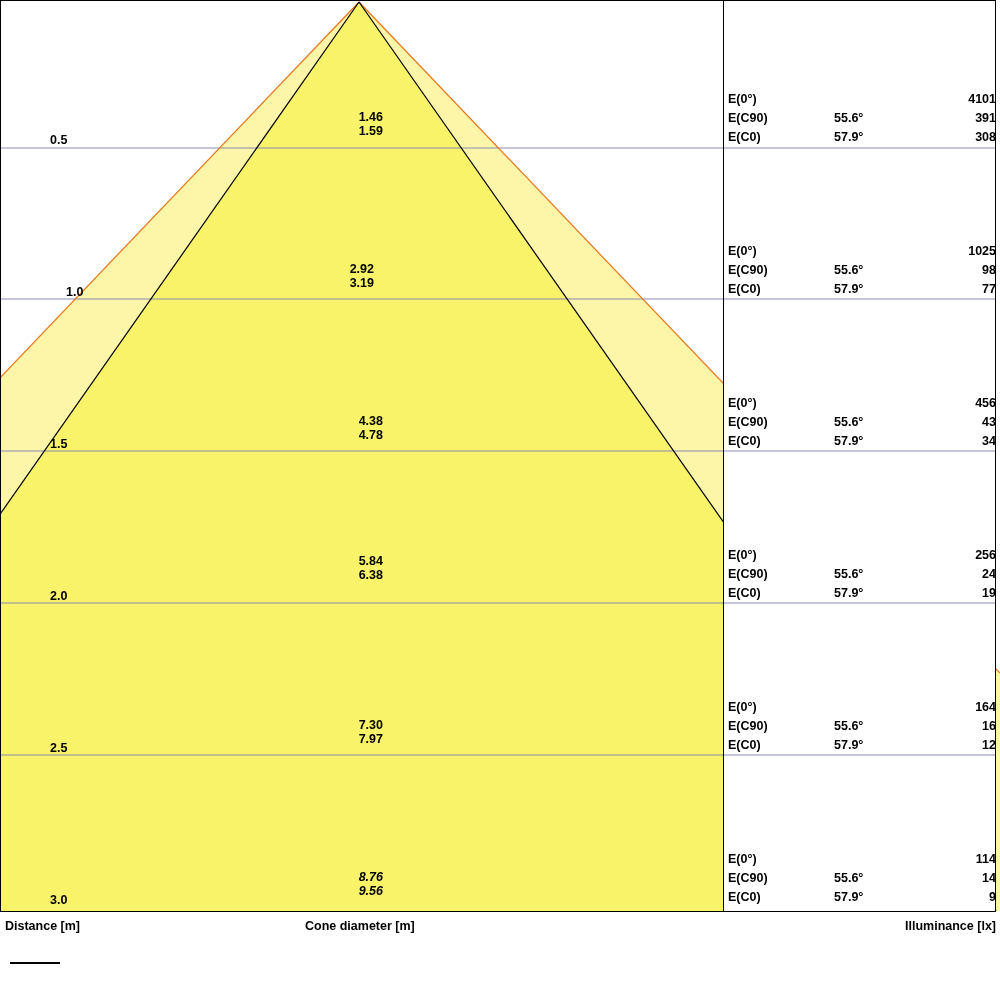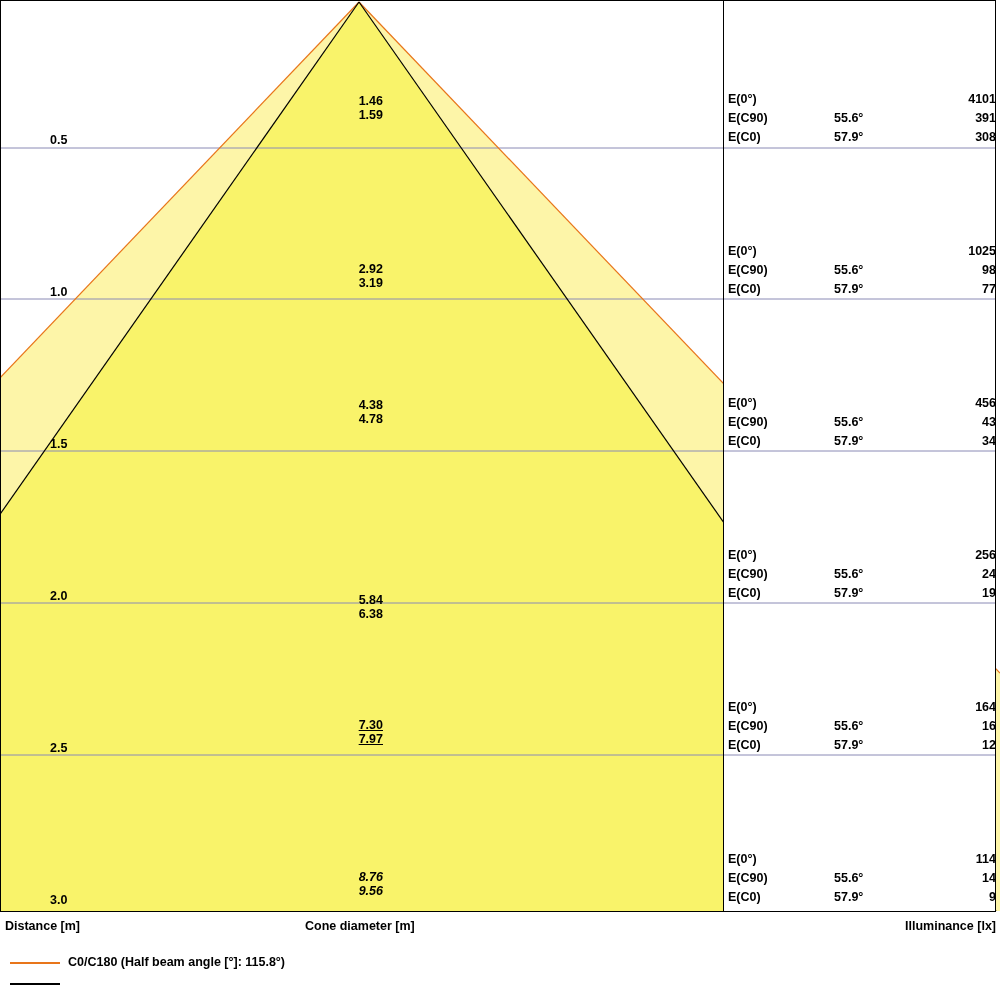--- a/index.html
+++ b/index.html
@@ -170,7 +170,7 @@
     <div class="dist-label" style="top:742px;">2.5</div>
     <div class="dist-label" style="top:894px;">3.0</div>
 
-    <div class="cone-pair" style="left:303px; top:94px;">
+    <div class="cone-pair" style="left:303px; top:110px;">
       <div>1.46</div>
       <div>1.59</div>
     </div>

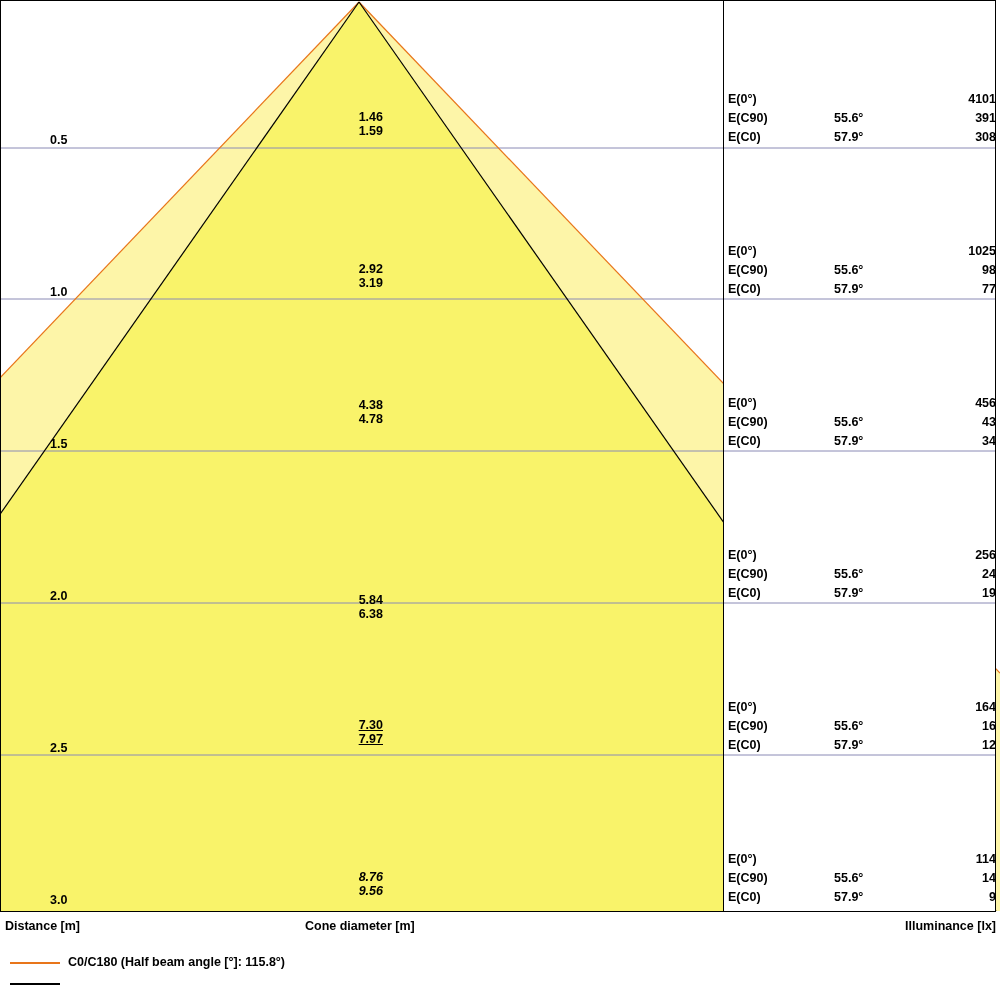--- a/index.html
+++ b/index.html
@@ -174,7 +174,7 @@
       <div>1.46</div>
       <div>1.59</div>
     </div>
-    <div class="cone-pair" style="left:303px; top:262px;">
+    <div class="cone-pair" style="left:294px; top:262px;">
       <div>2.92</div>
       <div>3.19</div>
     </div>

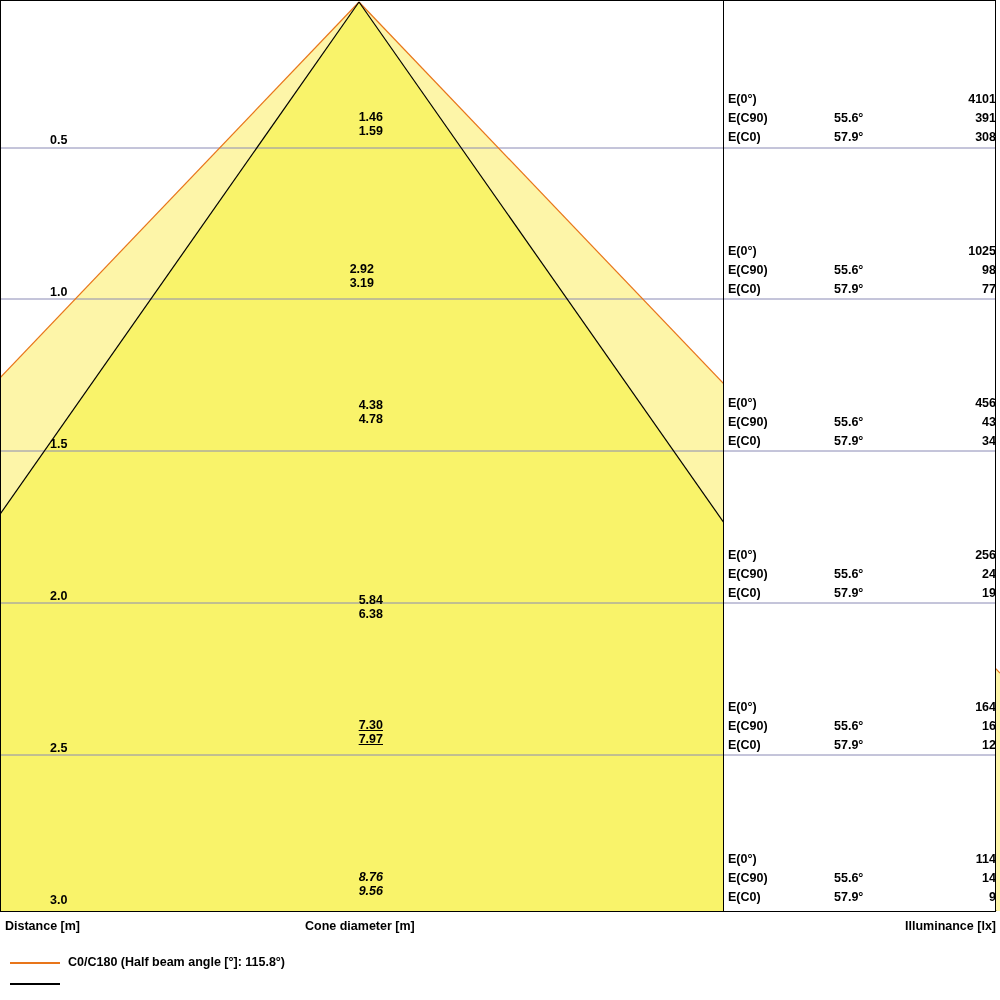--- a/index.html
+++ b/index.html
@@ -164,7 +164,7 @@
     </svg>
 
     <div class="dist-label" style="top:134px;">0.5</div>
-    <div class="dist-label" style="top:286px;">1.0</div>
+    <div class="dist-label" style="top:286px;margin-left:16px;">1.0</div>
     <div class="dist-label" style="top:438px;">1.5</div>
     <div class="dist-label" style="top:590px;">2.0</div>
     <div class="dist-label" style="top:742px;">2.5</div>

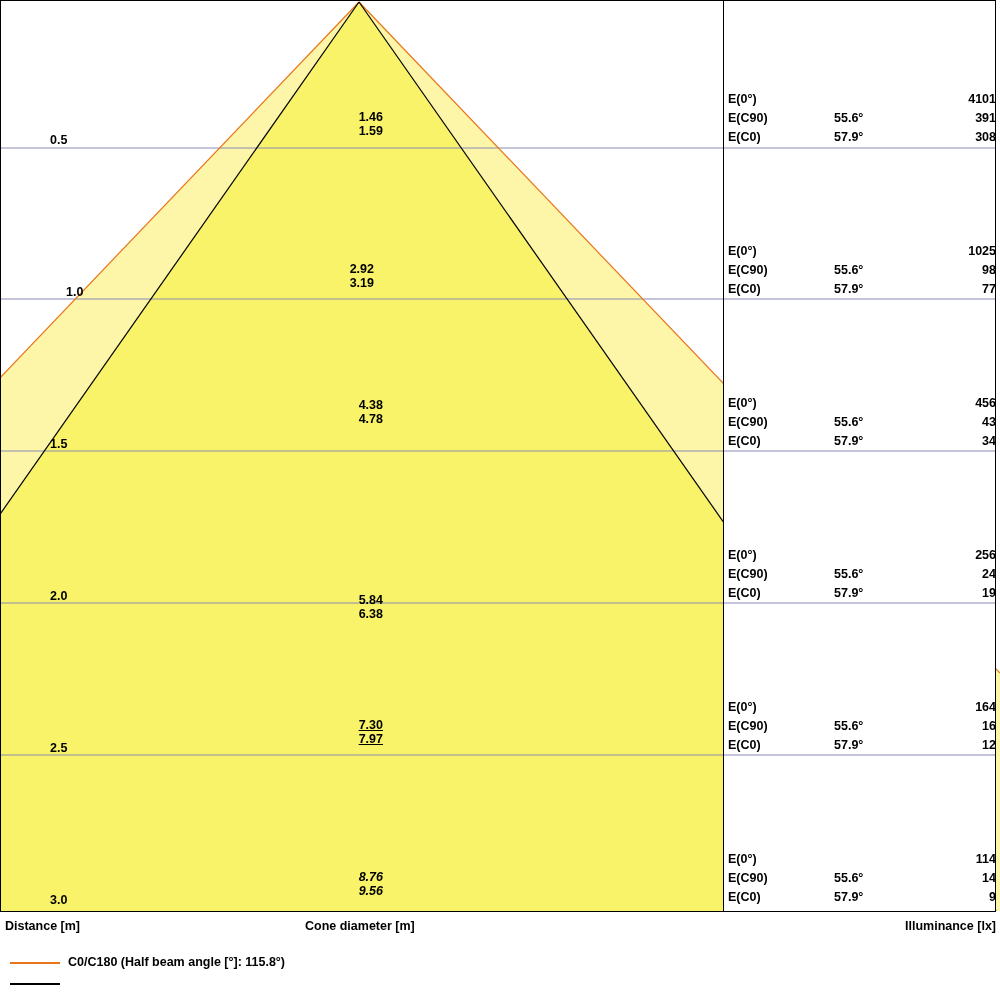--- a/index.html
+++ b/index.html
@@ -178,7 +178,7 @@
       <div>2.92</div>
       <div>3.19</div>
     </div>
-    <div class="cone-pair" style="left:303px; top:398px;">
+    <div class="cone-pair" style="left:303px; top:414px;">
       <div>4.38</div>
       <div>4.78</div>
     </div>

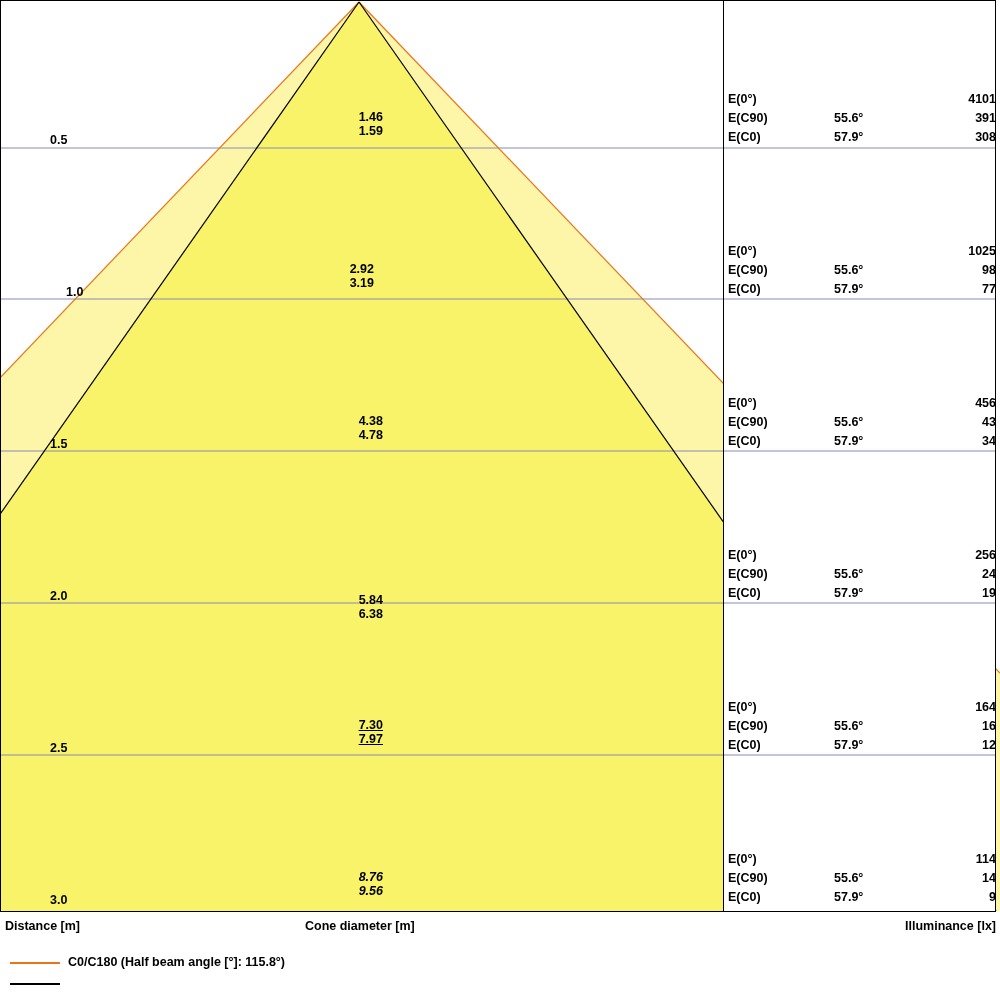--- a/index.html
+++ b/index.html
@@ -182,7 +182,7 @@
       <div>4.38</div>
       <div>4.78</div>
     </div>
-    <div class="cone-pair" style="left:303px; top:593px;">
+    <div class="cone-pair" style="left:303px; top:554px;">
       <div>5.84</div>
       <div>6.38</div>
     </div>

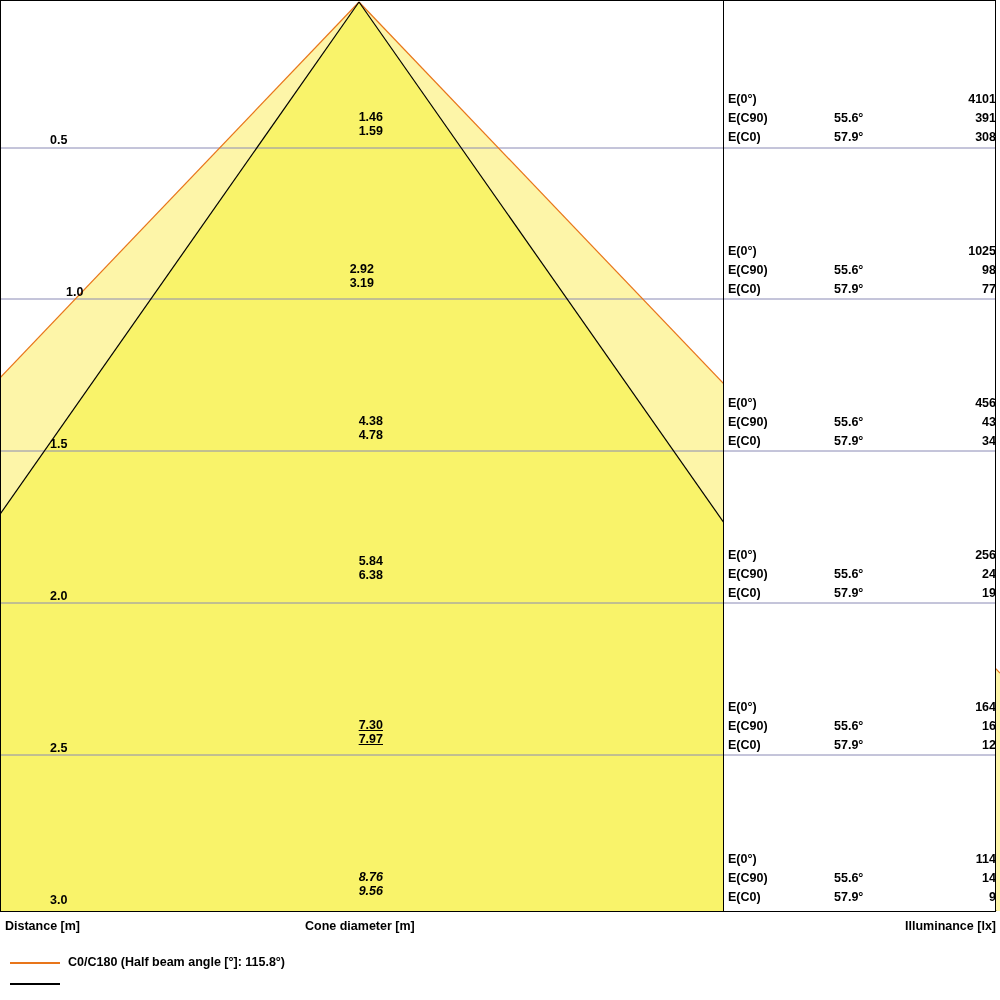--- a/index.html
+++ b/index.html
@@ -186,7 +186,7 @@
       <div>5.84</div>
       <div>6.38</div>
     </div>
-    <div class="cone-pair" style="left:303px; top:718px;text-decoration:underline;">
+    <div class="cone-pair" style="left:303px; top:718px;">
       <div>7.30</div>
       <div>7.97</div>
     </div>

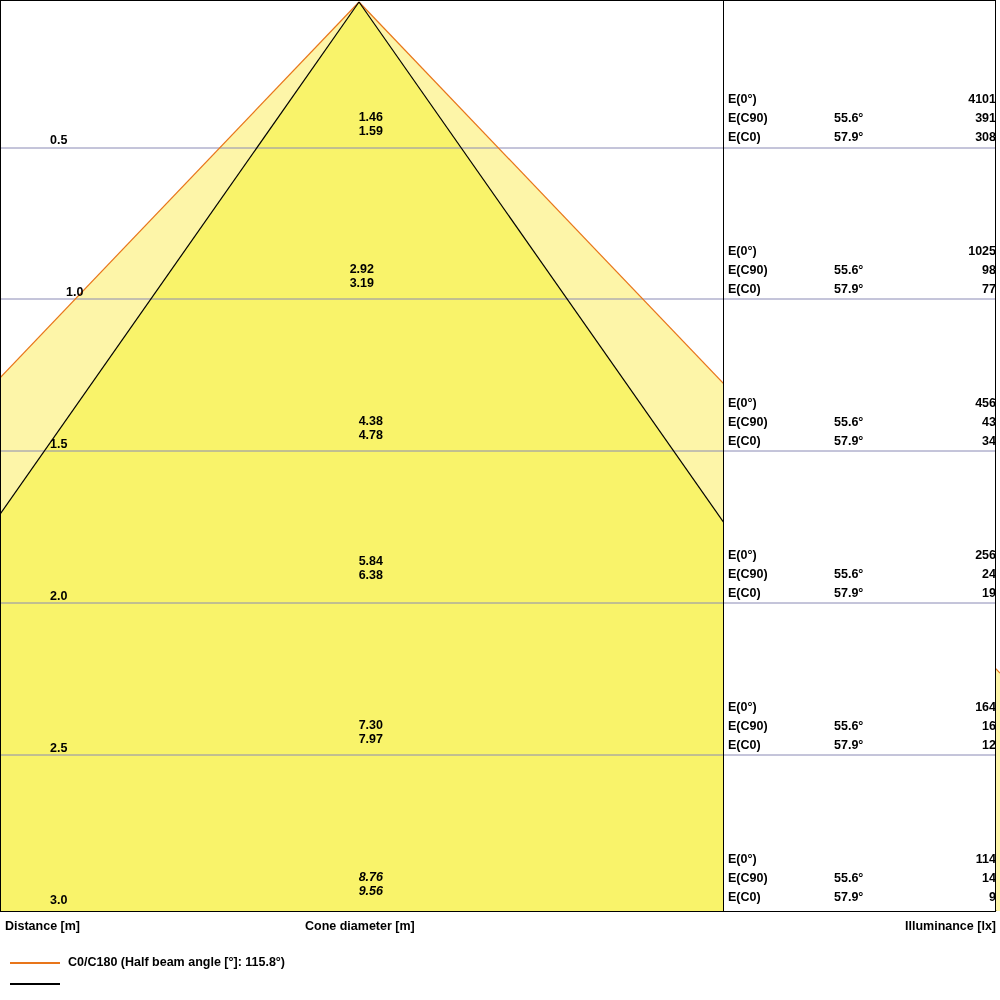--- a/index.html
+++ b/index.html
@@ -310,10 +310,6 @@
 
   <div id="legend">
     <div class="legend-row">
-      <span class="legend-swatch" style="background:#e8751a;"></span>
-      <span class="legend-text">C0/C180 (Half beam angle [°]: 115.8°)</span>
-    </div>
-    <div class="legend-row">
       <span class="legend-swatch" style="background:#000000;"></span>
     </div>
   </div>

